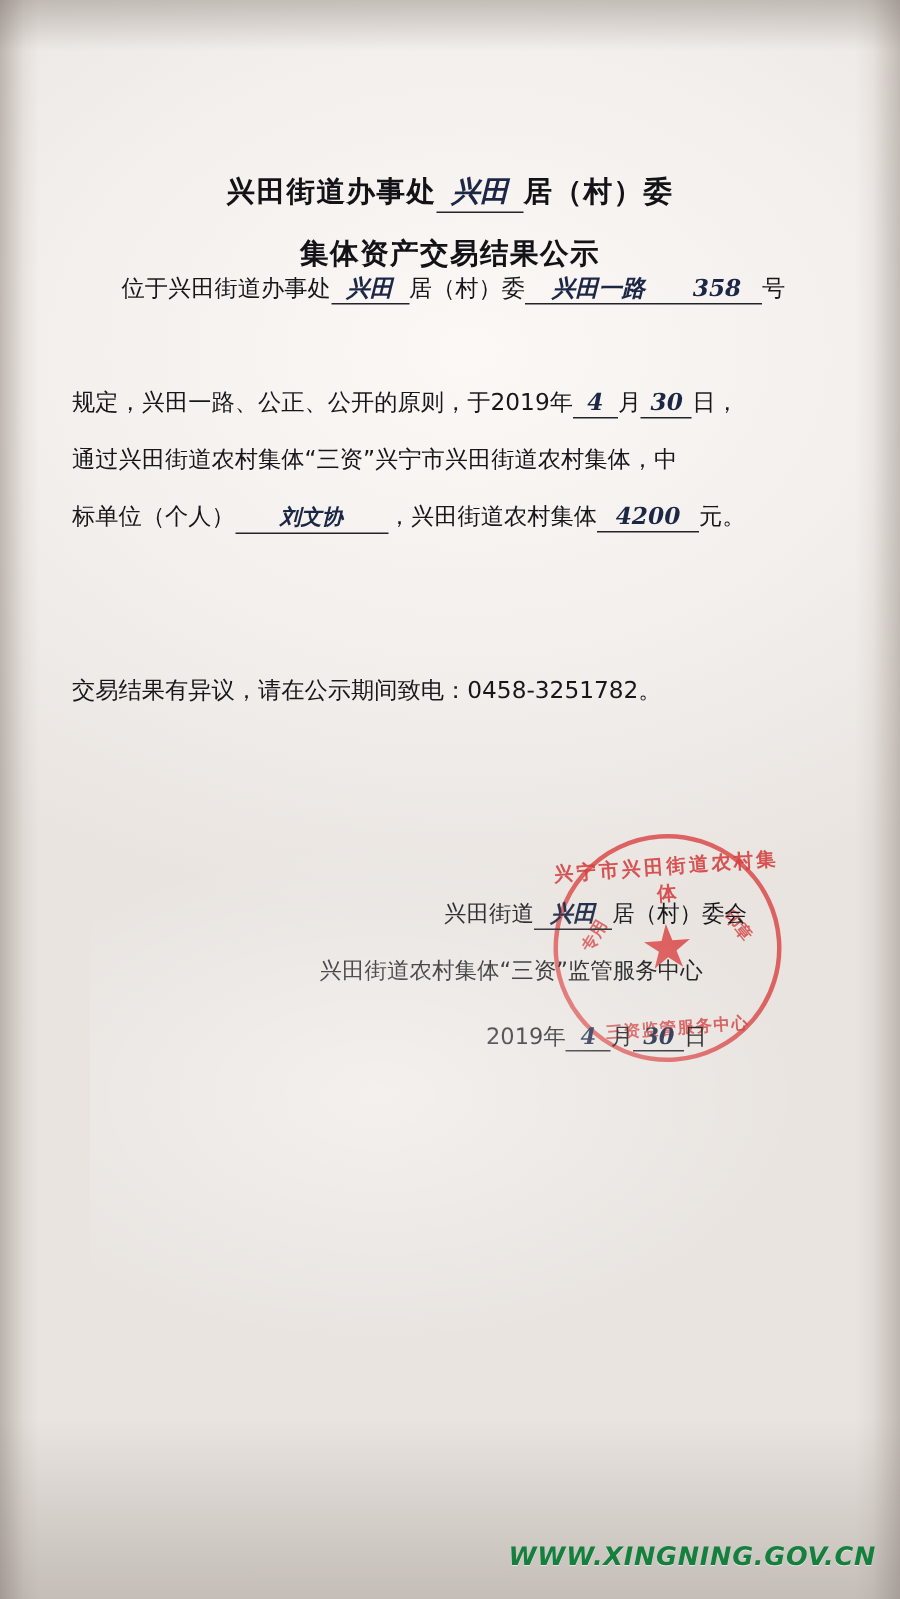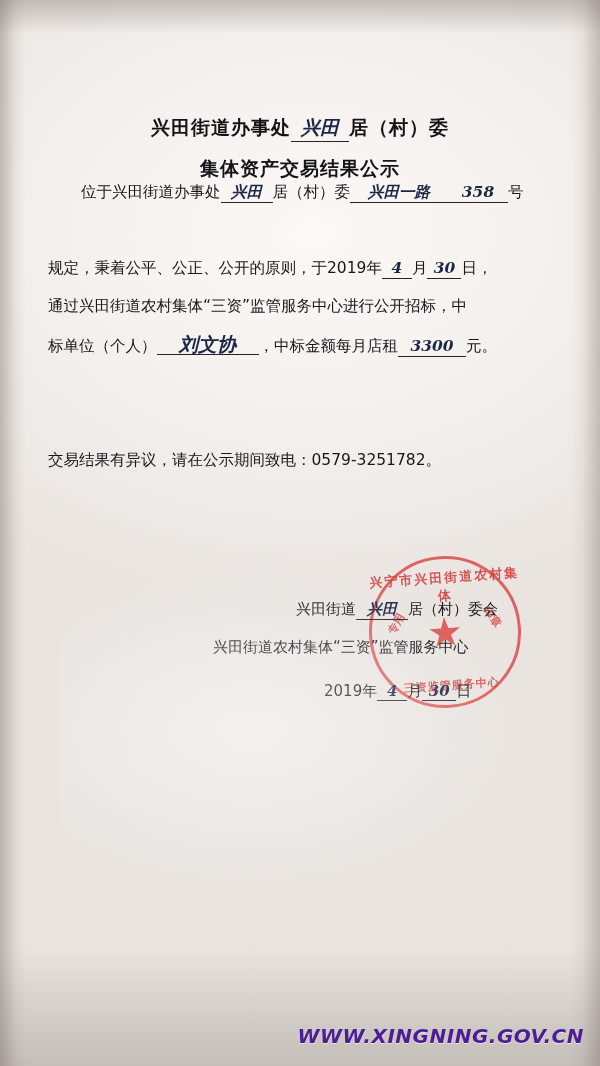--- a/index.html
+++ b/index.html
@@ -199,7 +199,7 @@
 
 
     <div class="body-line" style="top:258px">
-      <span>规定，秉着公平、公正、公开的原则，于</span><span>2019</span><span>年</span><span class="hand ul" style="min-width:24px">4</span><span>月</span><span class="hand ul" style="min-width:28px">30</span><span>日，</span>
+      <span>规定，兴田一路、公正、公开的原则，于</span><span>2019</span><span>年</span><span class="hand ul" style="min-width:24px">4</span><span>月</span><span class="hand ul" style="min-width:28px">30</span><span>日，</span>
     </div>
 
     <div class="body-line" style="top:296px">通过兴田街道农村集体“三资”监管服务中心进行公开招标，中</div>

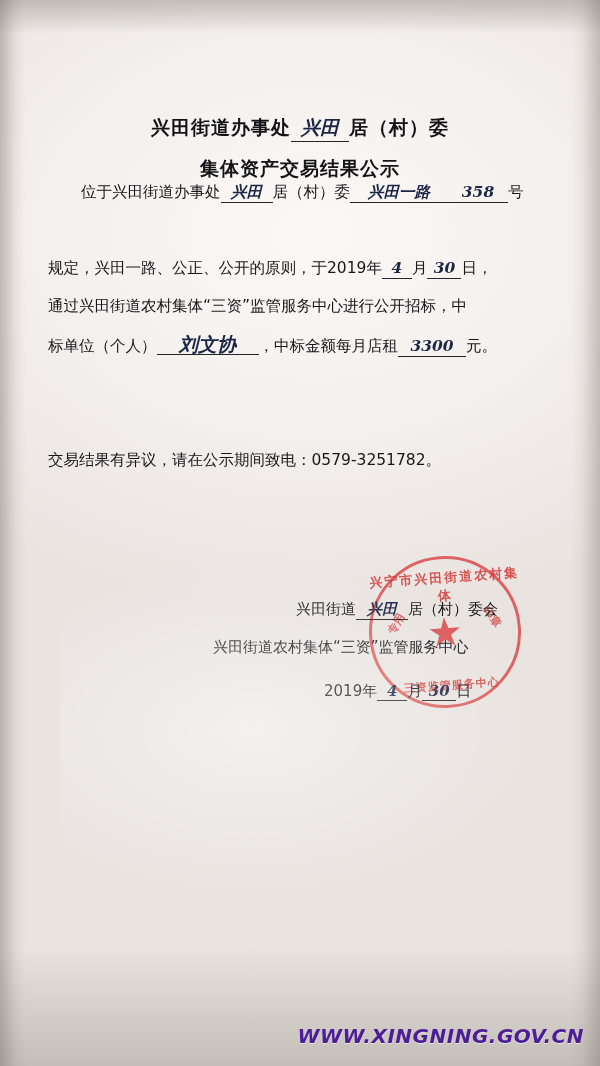--- a/index.html
+++ b/index.html
@@ -202,7 +202,7 @@
       <span>规定，兴田一路、公正、公开的原则，于</span><span>2019</span><span>年</span><span class="hand ul" style="min-width:24px">4</span><span>月</span><span class="hand ul" style="min-width:28px">30</span><span>日，</span>
     </div>
 
-    <div class="body-line" style="top:296px">通过兴田街道农村集体“三资”监管服务中心进行公开招标，中</div>
+    <div class="body-line" style="top:296px">通过兴田街道农村集体“三资”兴宁市兴田街道农村集体，中</div>
 
     <div class="body-line" style="top:334px">
       <span>标单位（个人）</span><span class="hand ul" style="min-width:96px; font-size:19px">刘文协</span><span>，中标金额每月店租</span><span class="hand ul" style="min-width:62px">3300</span><span>元。</span>

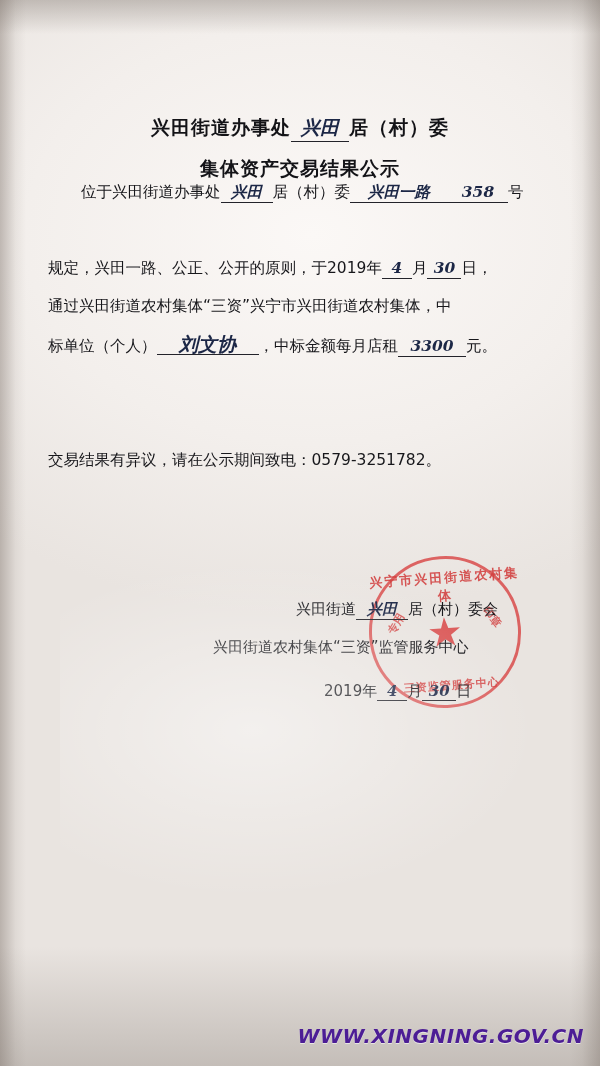--- a/index.html
+++ b/index.html
@@ -205,7 +205,7 @@
     <div class="body-line" style="top:296px">通过兴田街道农村集体“三资”兴宁市兴田街道农村集体，中</div>
 
     <div class="body-line" style="top:334px">
-      <span>标单位（个人）</span><span class="hand ul" style="min-width:96px; font-size:19px">刘文协</span><span>，中标金额每月店租</span><span class="hand ul" style="min-width:62px">3300</span><span>元。</span>
+      <span>标单位（个人）</span><span class="hand ul" style="min-width:96px; font-size:14px">刘文协</span><span>，中标金额每月店租</span><span class="hand ul" style="min-width:62px">3300</span><span>元。</span>
     </div>
 
 

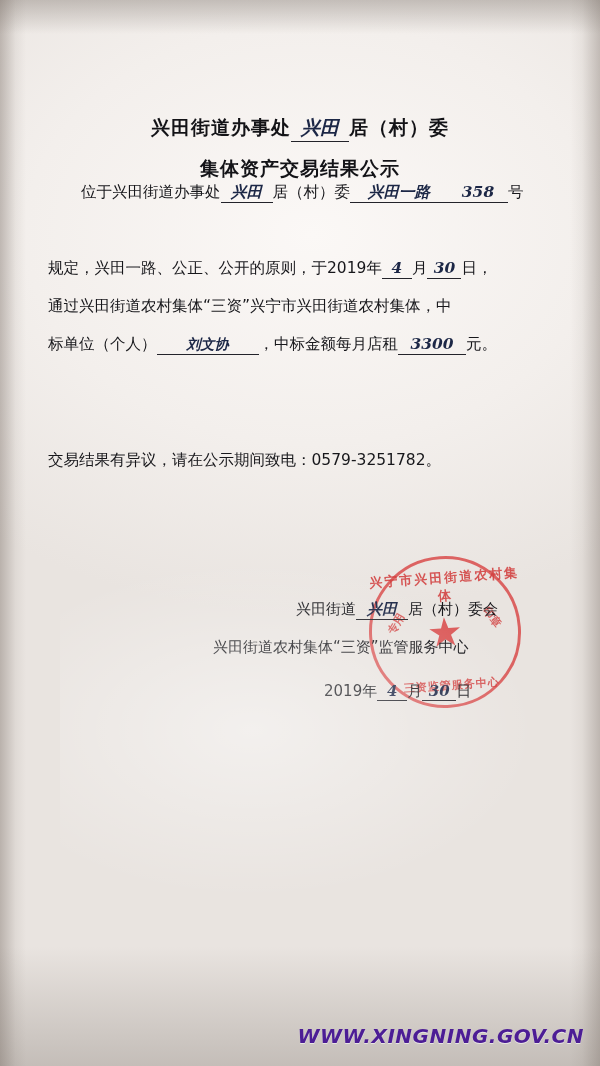--- a/index.html
+++ b/index.html
@@ -205,7 +205,7 @@
     <div class="body-line" style="top:296px">通过兴田街道农村集体“三资”兴宁市兴田街道农村集体，中</div>
 
     <div class="body-line" style="top:334px">
-      <span>标单位（个人）</span><span class="hand ul" style="min-width:96px; font-size:14px">刘文协</span><span>，中标金额每月店租</span><span class="hand ul" style="min-width:62px">3300</span><span>元。</span>
+      <span>标单位（个人）</span><span class="hand ul" style="min-width:96px; font-size:14px">刘文协</span><span>，兴田街道农村集体</span><span class="hand ul" style="min-width:62px">3300</span><span>元。</span>
     </div>
 
 

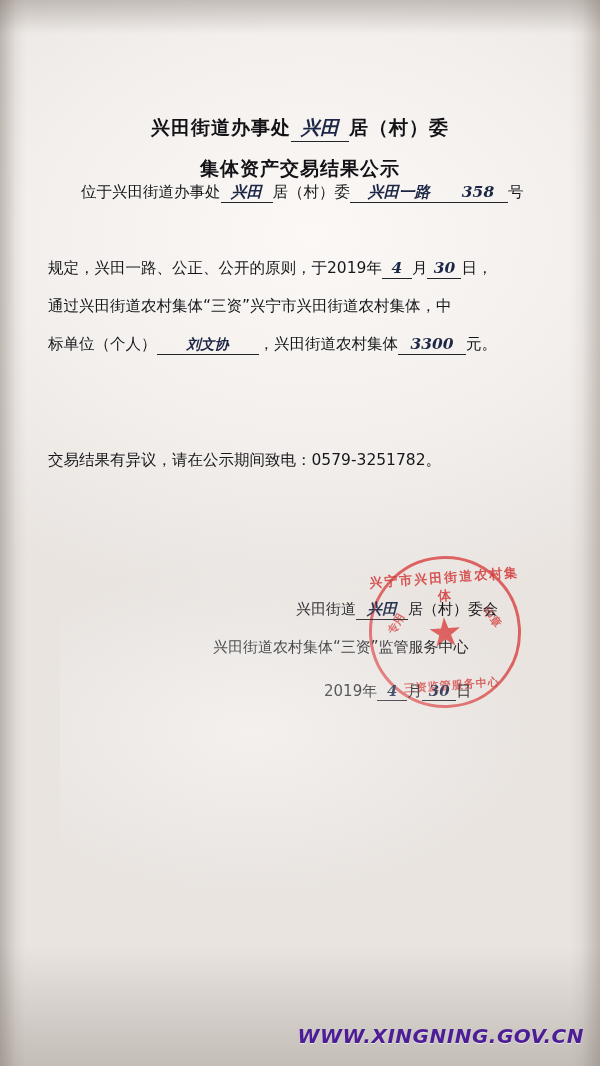--- a/index.html
+++ b/index.html
@@ -205,7 +205,7 @@
     <div class="body-line" style="top:296px">通过兴田街道农村集体“三资”兴宁市兴田街道农村集体，中</div>
 
     <div class="body-line" style="top:334px">
-      <span>标单位（个人）</span><span class="hand ul" style="min-width:96px; font-size:14px">刘文协</span><span>，兴田街道农村集体</span><span class="hand ul" style="min-width:62px">3300</span><span>元。</span>
+      <span>标单位（个人）</span><span class="hand ul" style="min-width:96px; font-size:14px">刘文协</span><span>，兴田街道农村集体</span><span class="hand ul" style="min-width:62px">4200</span><span>元。</span>
     </div>
 
 

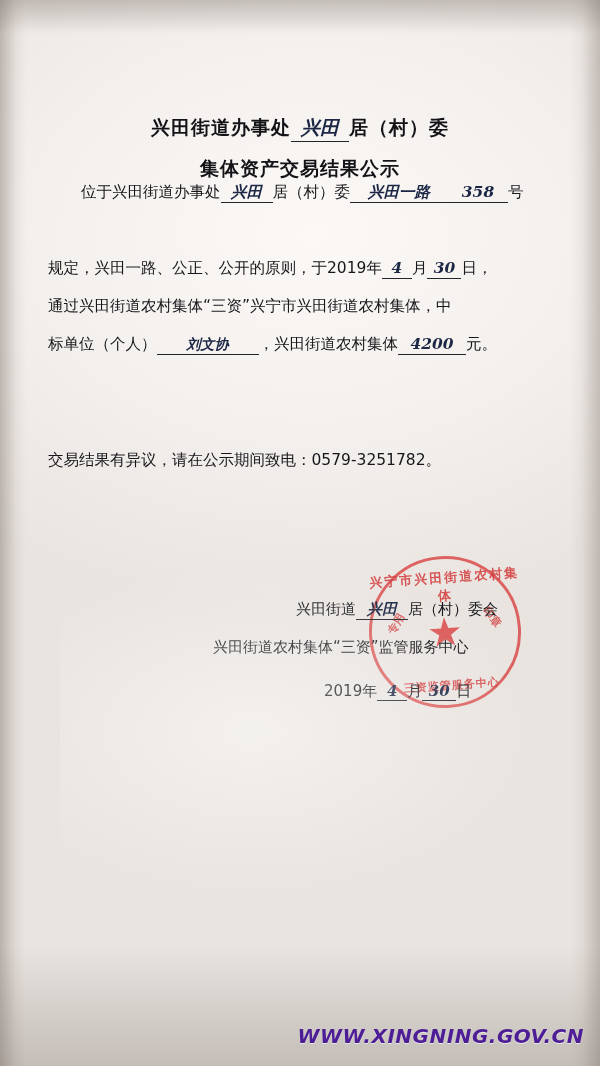--- a/index.html
+++ b/index.html
@@ -210,7 +210,7 @@
 
 
 
-    <div class="body-line" style="top:450px">交易结果有异议，请在公示期间致电：0579-3251782。</div>
+    <div class="body-line" style="top:450px">交易结果有异议，请在公示期间致电：0458-3251782。</div>
 
     <div class="seal">
       <div class="seal-text-top">兴宁市兴田街道农村集体</div>

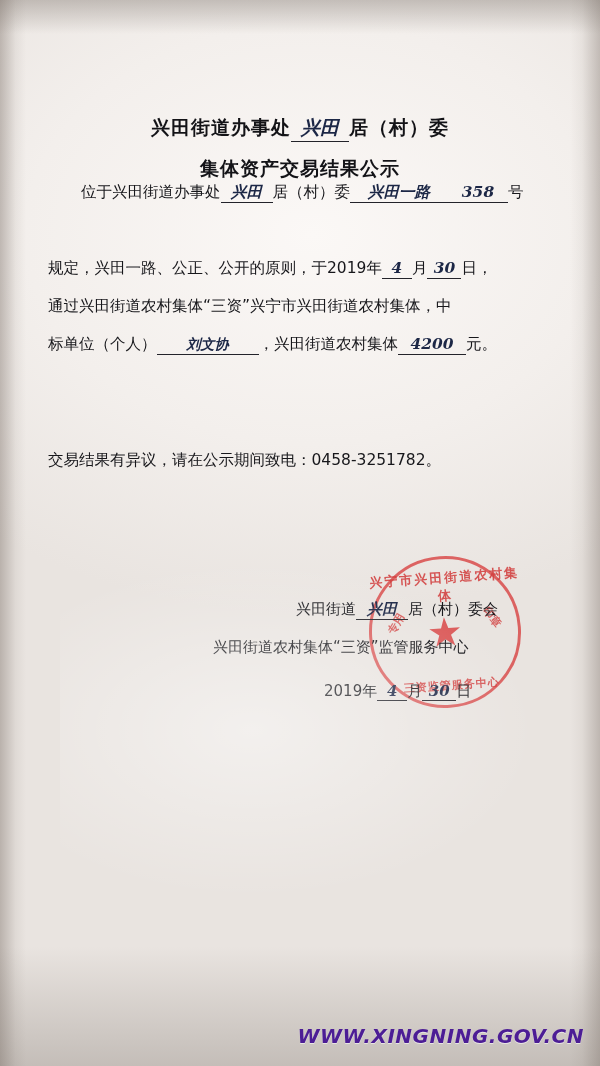--- a/index.html
+++ b/index.html
@@ -174,8 +174,8 @@
     font-family: "DejaVu Sans", sans-serif;
     font-weight: bold;
     font-style: italic;
-    font-size: 20px;
-    color: #4c1d95;
+    font-size: 17px;
+    color: #15803d;
     letter-spacing: 0.5px;
     text-shadow: 0 1px 0 rgba(255,255,255,0.55);
   }

